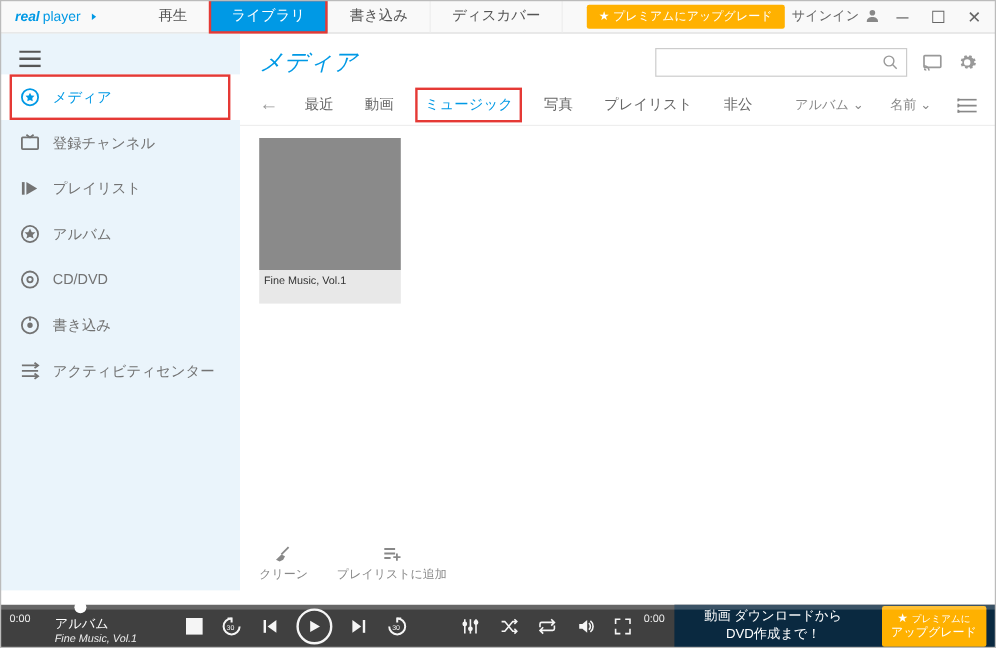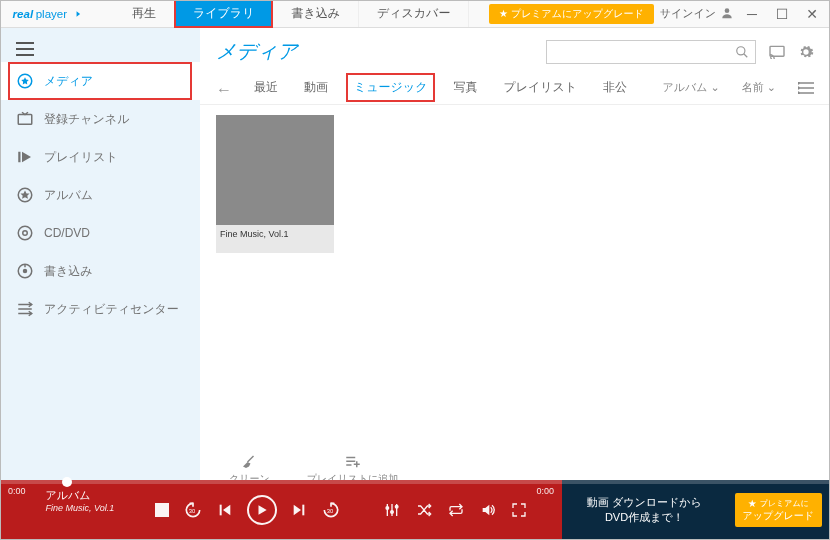--- a/index.html
+++ b/index.html
@@ -49,7 +49,7 @@
 .album-label { background: #e8e8e8; font-size: 9px; color: #333; padding: 4px 4px 14px; }
 
 .tool-row { display: flex; gap: 24px; padding: 4px 16px 6px; color: #888; font-size: 10px; }
-.tool-col { display: flex; flex-direction: column; align-items: center; gap: 1px; cursor: pointer; margin-left: 13px; }
+.tool-col { display: flex; flex-direction: column; align-items: center; gap: 1px; cursor: pointer; }
 .tool-col .ticon { font-size: 16px; }
 
 

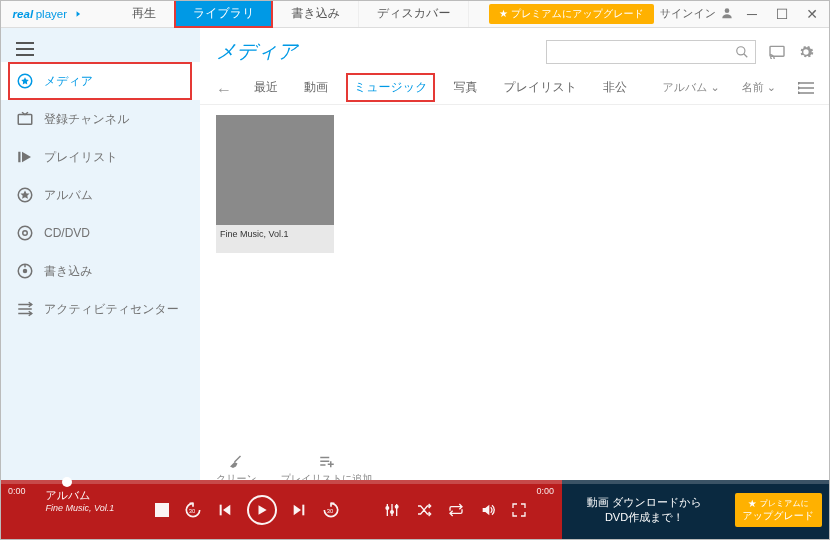--- a/index.html
+++ b/index.html
@@ -53,7 +53,7 @@
 .tool-col .ticon { font-size: 16px; }
 
 
-.player { position: absolute; bottom: 0; left: 0; right: 0; height: 60px; background: #b91c1c; color: #fff; display: flex; align-items: stretch; }
+.player { position: absolute; bottom: 0; left: 0; right: 0; height: 36px; background: #404040; color: #fff; display: flex; align-items: stretch; }
 .progress { position: absolute; top: 0; left: 0; right: 0; height: 4px; background: rgba(255,255,255,0.2); }
 .progress-dot { position: absolute; left: 62px; top: -3px; width: 10px; height: 10px; border-radius: 50%; background: #fff; }
 .np { padding: 8px 12px 4px; flex: 0 0 auto; min-width: 120px; }

